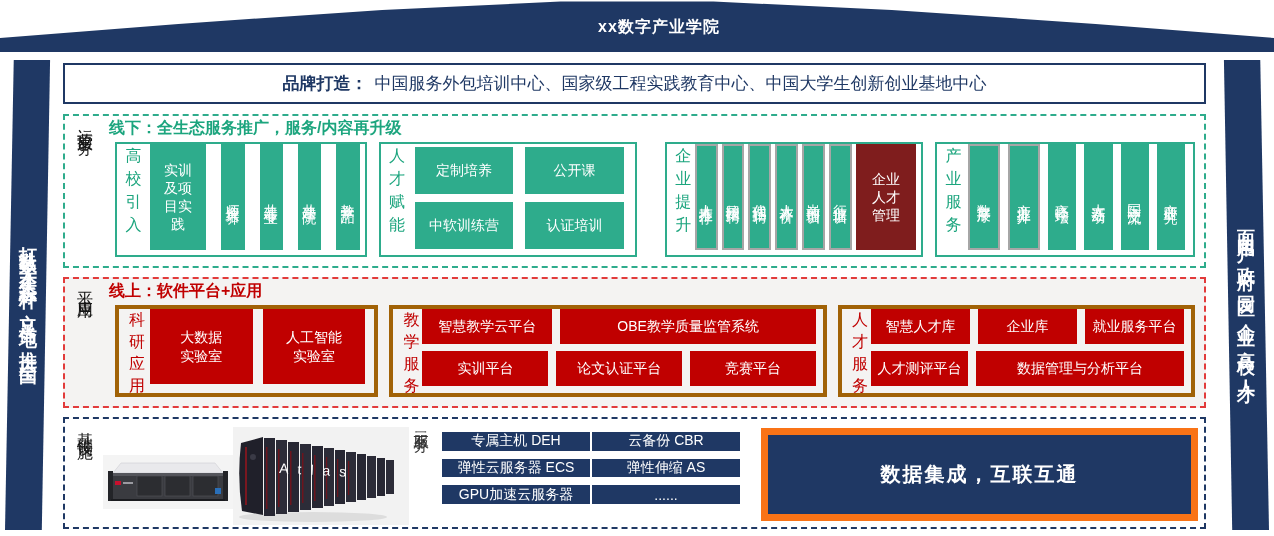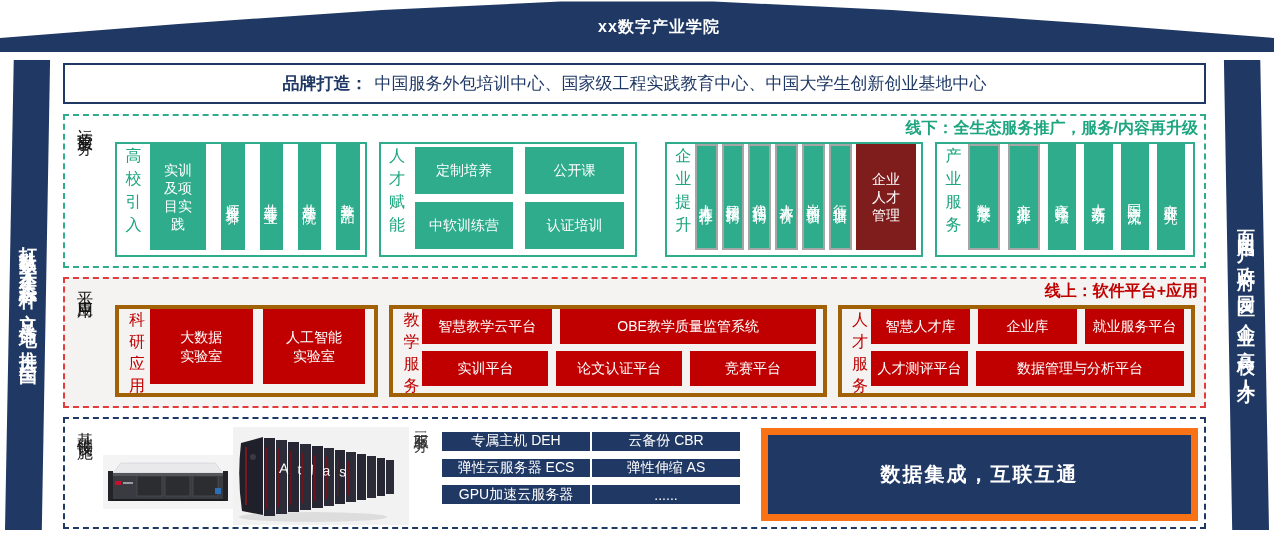--- a/index.html
+++ b/index.html
@@ -30,7 +30,7 @@
   .section { position:absolute; left:63px; width:1143px; }
   .side-label { position:absolute; left:9px; top:0; bottom:0; display:flex; align-items:center;
                 writing-mode:vertical-rl; font-size:16px; color:#151515; letter-spacing:4px; }
-  .sec-title { position:absolute; top:2px; left:44px; right:6px; text-align:right;
+  .sec-title { position:absolute; top:2px; left:44px; right:6px; text-align:left;
                font-size:16px; font-weight:bold; }
   .groups { position:absolute; left:50px; top:26px; right:9px; bottom:9px; display:flex; }
 

